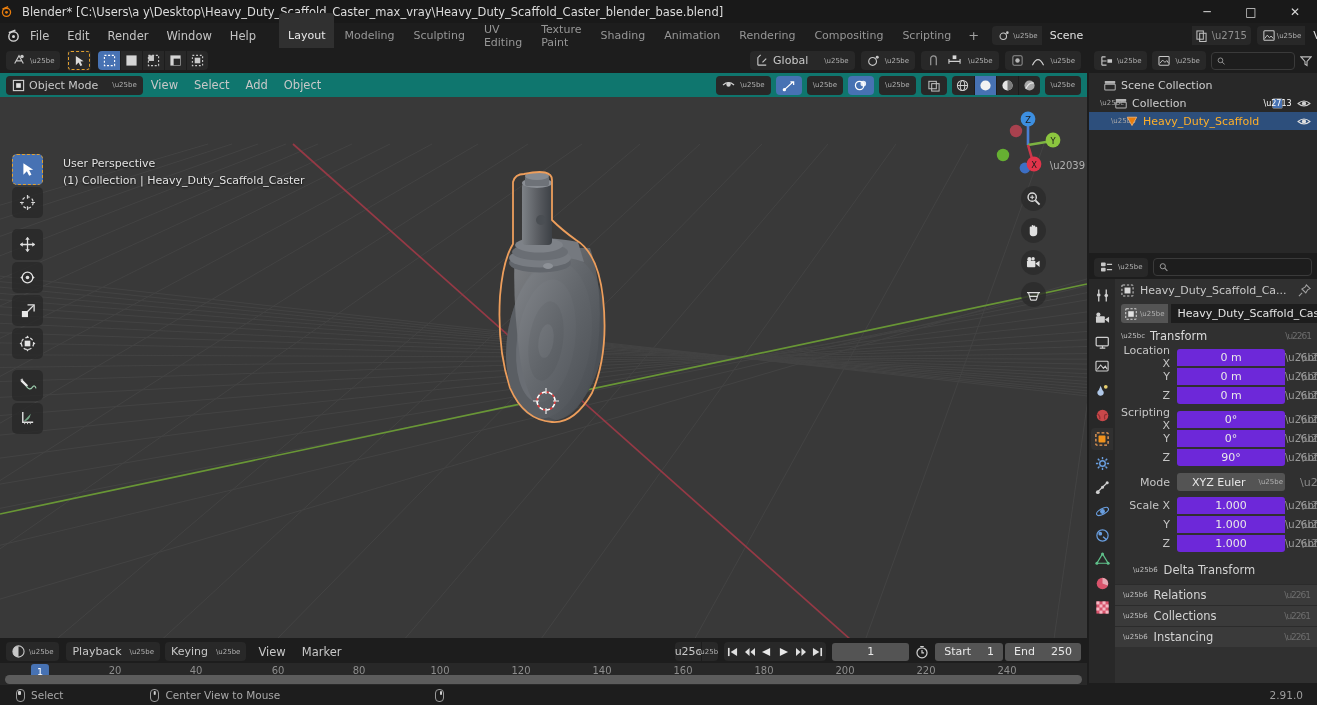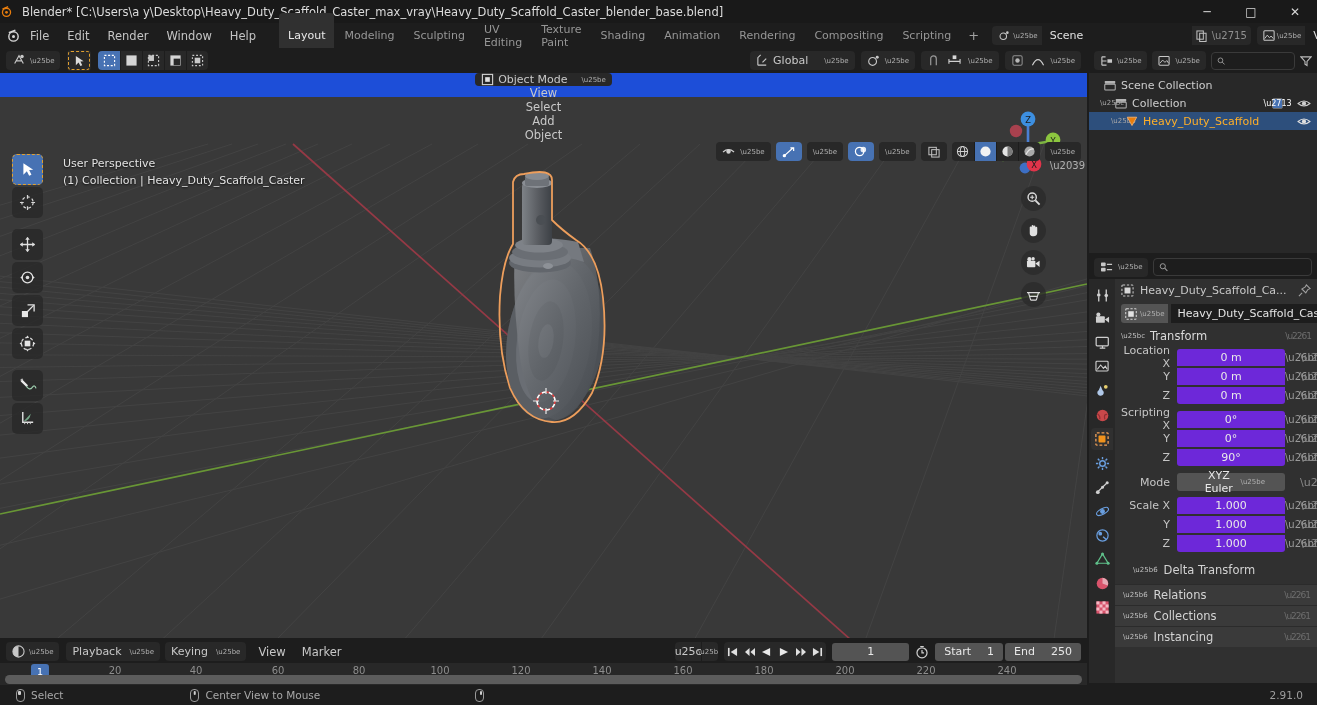--- a/index.html
+++ b/index.html
@@ -56,7 +56,7 @@
   }
   .vp-header2 {
     position:absolute; left:0; top:25px; width:1087px; height:24px;
-    background:#1d4ed8; display:flex; align-items:center; padding:0 6px; z-index:20;flex-direction:column;
+    background:#0f766e; display:flex; align-items:center; padding:0 6px; z-index:20;
   }
   .btn-dark { background:#282828; border-radius:4px; height:19px; display:flex;
               align-items:center; padding:0 6px; gap:4px; color:#c8c8c8; font-size:11px; }

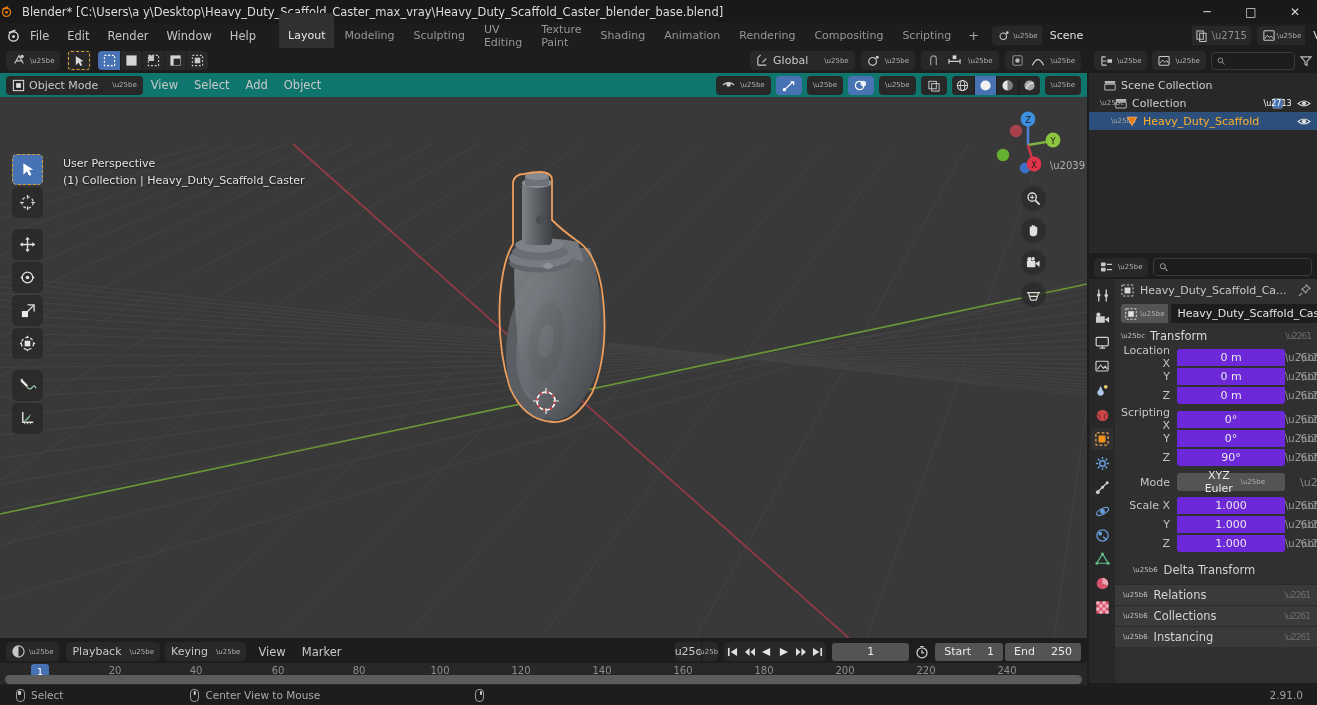--- a/index.html
+++ b/index.html
@@ -130,7 +130,7 @@
   .pfield.mid { border-radius:0; }
   .pfield.bot { border-radius:0 0 3px 3px; }
   .pfield.solo { border-radius:3px; }
-  .pfield.sel-field { background:#545454; justify-content:space-between; padding:0 20px; }
+  .pfield.sel-field { background:#545454; justify-content:space-between; padding:0 2px; }
   .lock { width:15px; text-align:center; color:#9a9a9a; font-size:10px; }
   .dot { width:12px; text-align:center; color:#8a8a8a; font-size:11px; }
   .sub-panel { display:flex; align-items:center; gap:6px; height:20px; padding-left:18px;

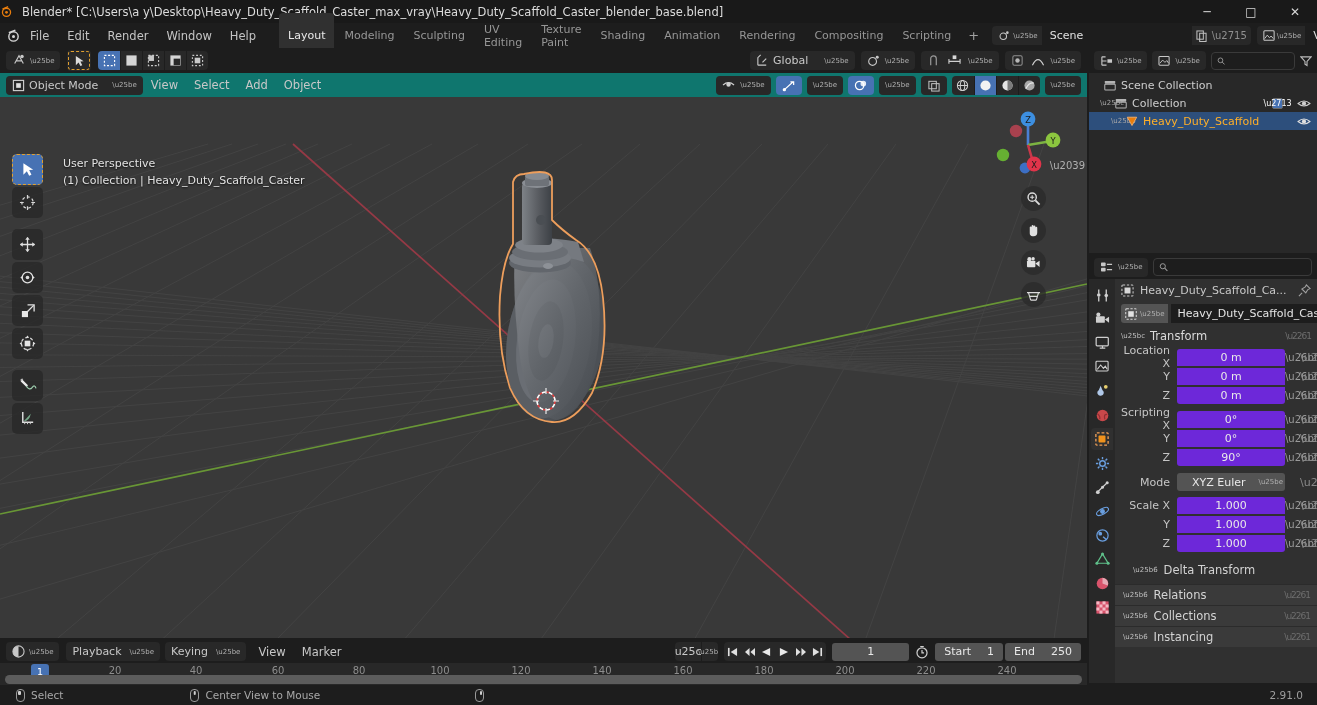--- a/index.html
+++ b/index.html
@@ -1061,7 +1061,7 @@
         </span>
       <span>Select</span>
     </div>
-    <div class="sb-item" style="margin-left:120px;">
+    <div class="sb-item" style="margin-left:80px;">
       <span class="mouse mmb">
           <i></i>
         </span>

